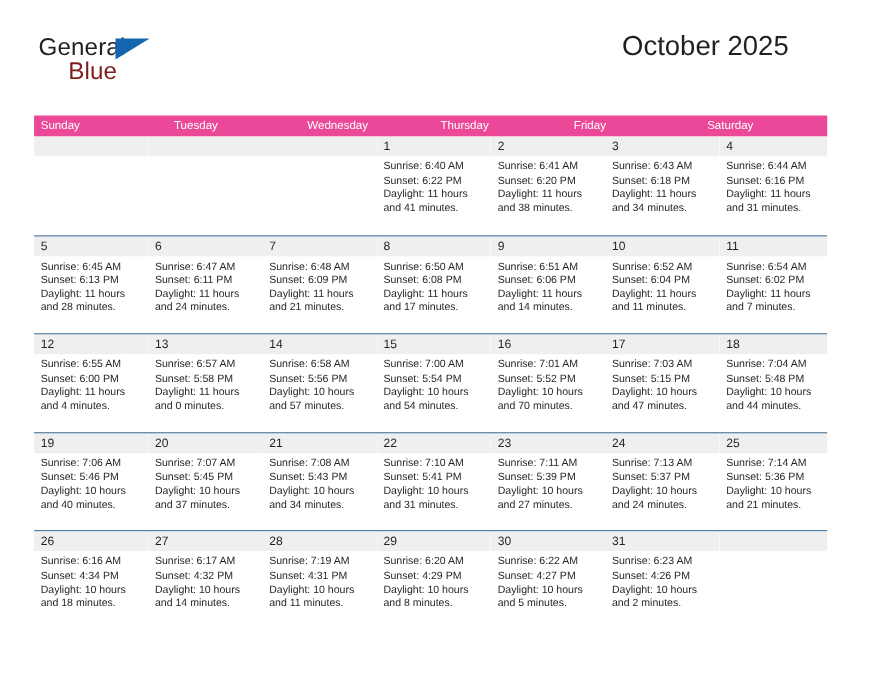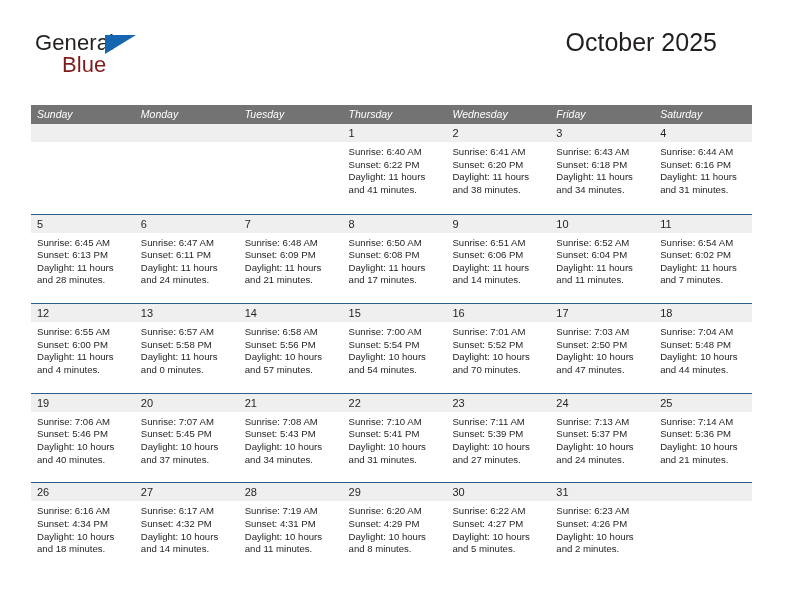--- a/index.html
+++ b/index.html
@@ -101,9 +101,8 @@
   .weekdays {
     display: flex;
     width: 100%;
-    background: #737373;
+    background: #ec4899;
     height: 19px;
-    font-style: italic;
   }
   .weekday {
     flex: 1 1 0;

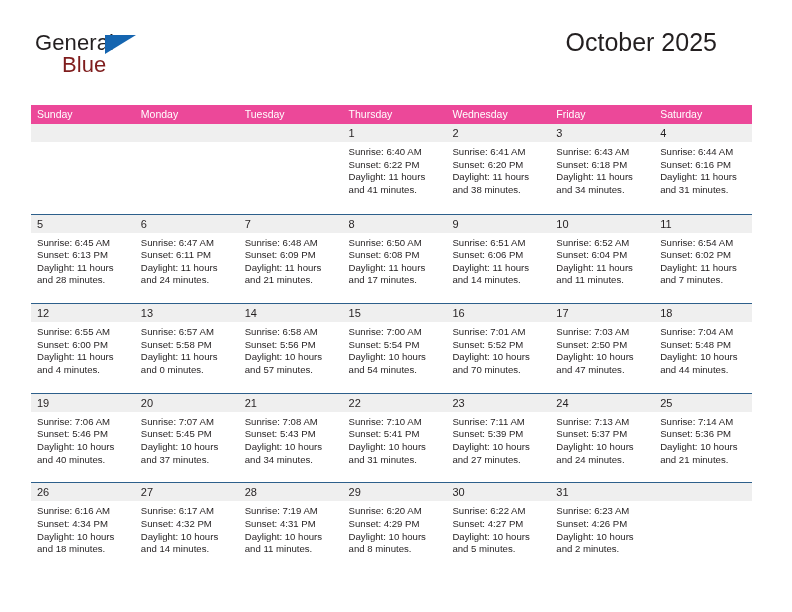--- a/index.html
+++ b/index.html
@@ -169,7 +169,6 @@
   <div class="calendar">
     <div class="weekdays" id="weekday-row">
         <div class="weekday">Sunday</div>
-        <div class="weekday">Monday</div>
         <div class="weekday">Tuesday</div>
         <div class="weekday">Thursday</div>
         <div class="weekday">Wednesday</div>

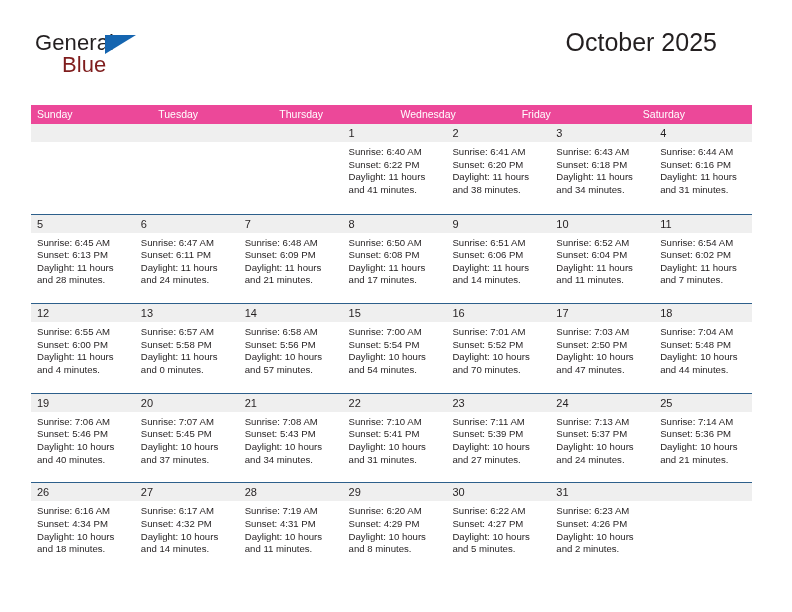--- a/index.html
+++ b/index.html
@@ -170,8 +170,8 @@
     <div class="weekdays" id="weekday-row">
         <div class="weekday">Sunday</div>
         <div class="weekday">Tuesday</div>
+        <div class="weekday">Wednesday</div>
         <div class="weekday">Thursday</div>
-        <div class="weekday">Wednesday</div>
         <div class="weekday">Friday</div>
         <div class="weekday">Saturday</div>
       </div>

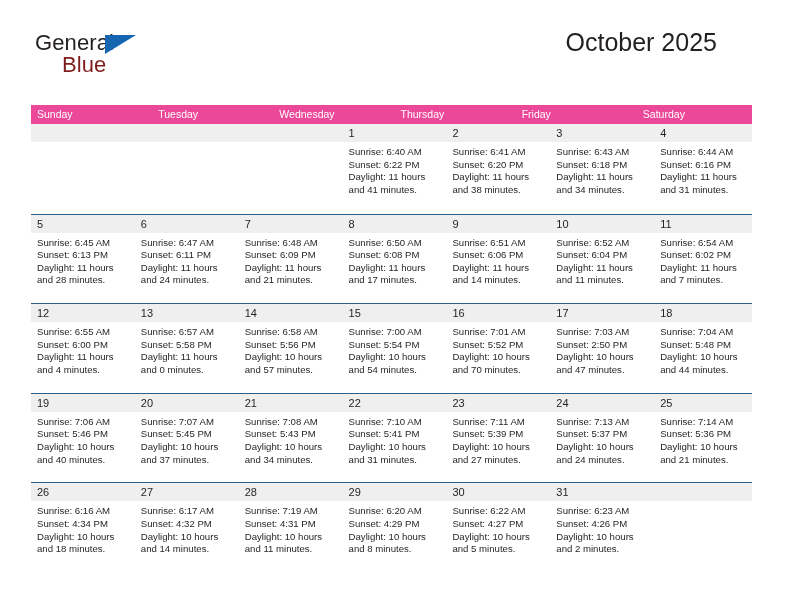--- a/index.html
+++ b/index.html
@@ -338,7 +338,7 @@
             <div class="daynum">17</div>
             <div class="details">
               <div>Sunrise: 7:03 AM</div>
-              <div>Sunset: 2:50 PM</div>
+              <div>Sunset: 5:15 PM</div>
               <div>Daylight: 10 hours</div>
               <div>and 47 minutes.</div>
             </div>

